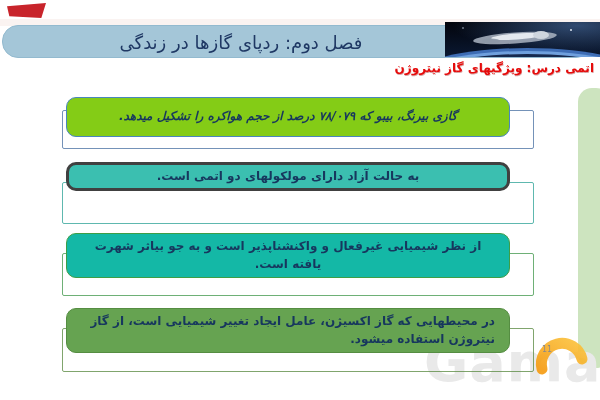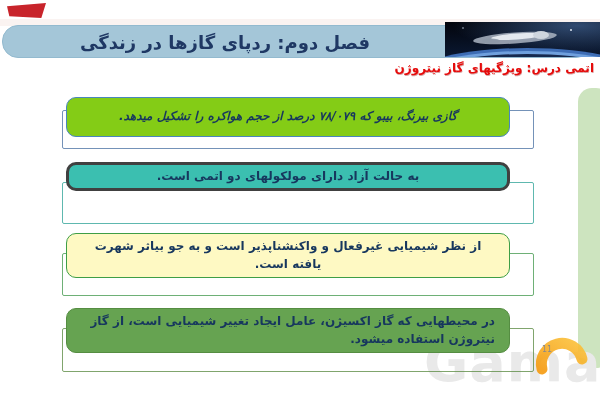--- a/index.html
+++ b/index.html
@@ -24,9 +24,9 @@
     background:#a4c6d8;border:1px solid #93bacf;border-radius:16px;
   }
   .slide-title{
-    position:absolute;left:0;top:29px;width:450px;height:26px;
+    position:absolute;left:16px;top:29px;width:450px;height:26px;
     display:flex;align-items:center;justify-content:center;
-    direction:rtl;font-size:18px;font-weight:bold;color:#1f3864;
+    direction:rtl;font-size:18px;font-weight:normal;color:#1f3864;
     letter-spacing:0;white-space:nowrap;
   }
   .header-image{

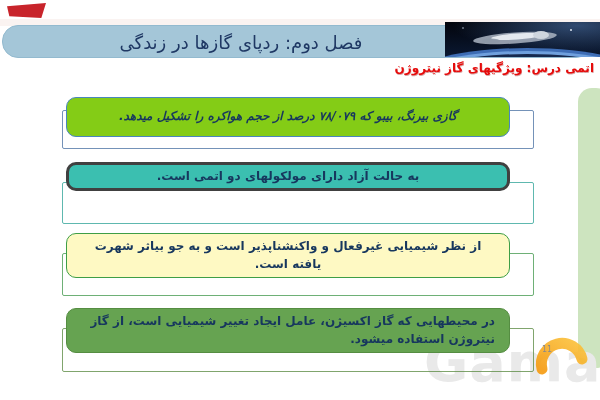--- a/index.html
+++ b/index.html
@@ -76,7 +76,7 @@
   }
   .box-0{top:97px;height:40px;background:#84cc16;border:1px solid #4a86bd;font-style:italic;}
   .box-1{top:162px;height:29px;background:#3bbfb0;border:3px solid #404040;}
-  .box-2{top:233px;height:45px;background:#fef9c3;border:1px solid #3e9e46;}
+  .box-2{top:233px;height:45px;background:#14b8a6;border:1px solid #3e9e46;}
   .box-3{top:308px;height:45px;background:#66a351;border:1px solid #558d42;text-align:right;padding-left:20px;}
 </style>
 </head>

